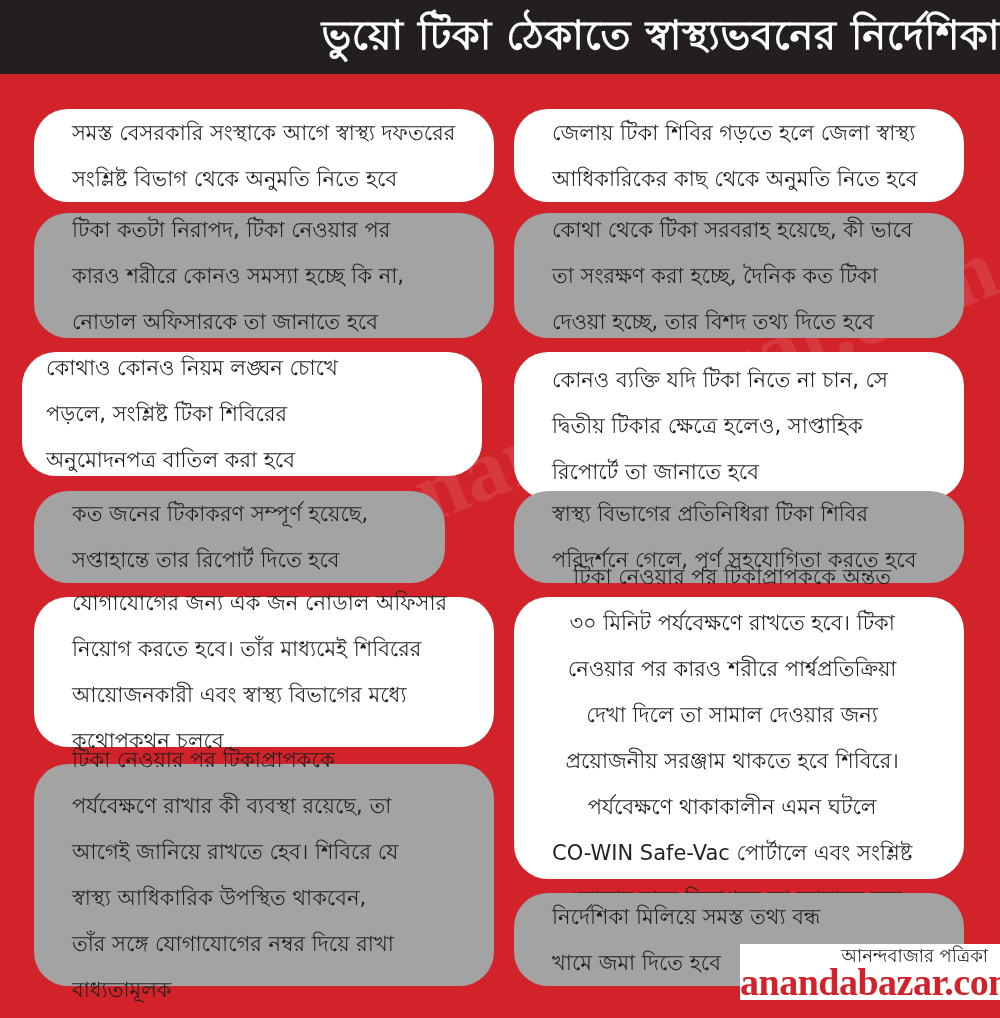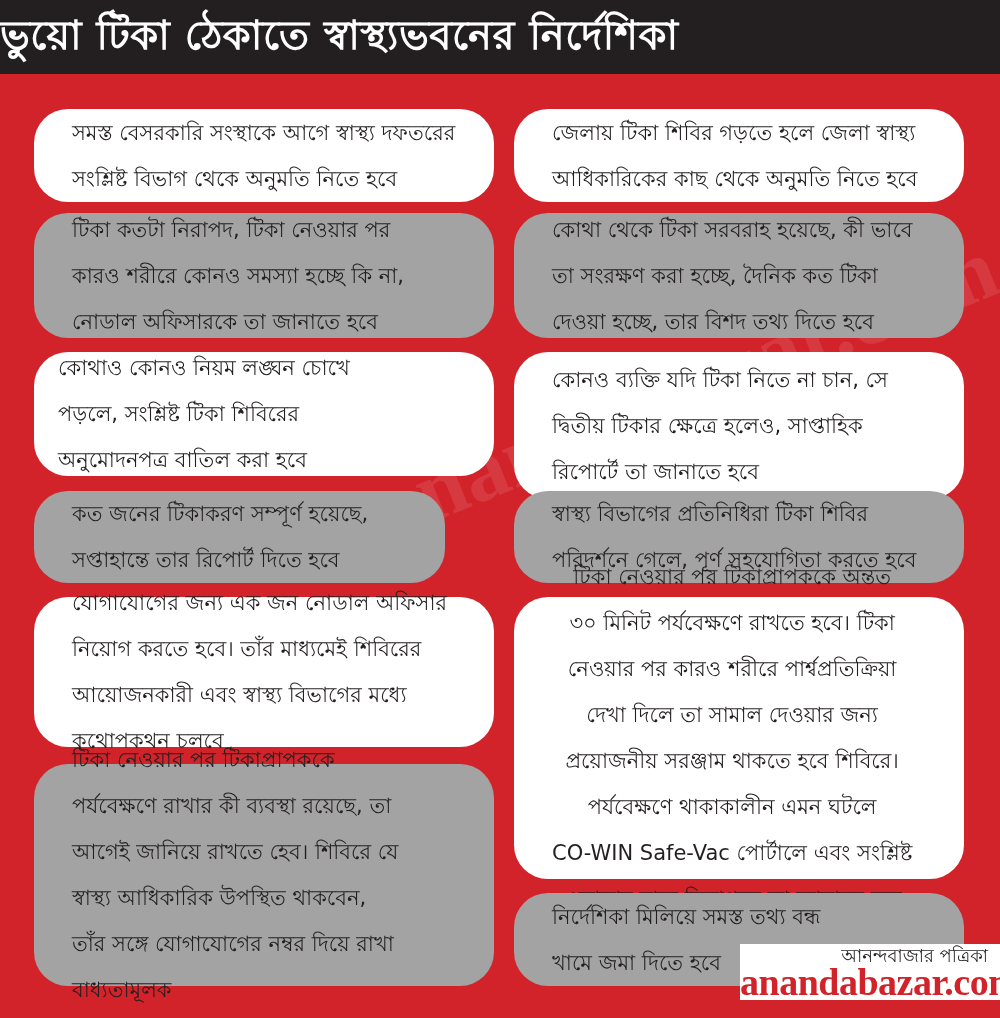--- a/index.html
+++ b/index.html
@@ -11,7 +11,7 @@
   .header {
     position:absolute; left:0; top:0; width:1000px; height:74px;
     background:#231f20;
-    display:flex; align-items:center; justify-content:flex-start;
+    display:flex; align-items:center; justify-content:flex-end;
   }
   .header h1 {
     margin:0; color:#ffffff; font-size:40px; font-weight:bold; letter-spacing:0.5px;

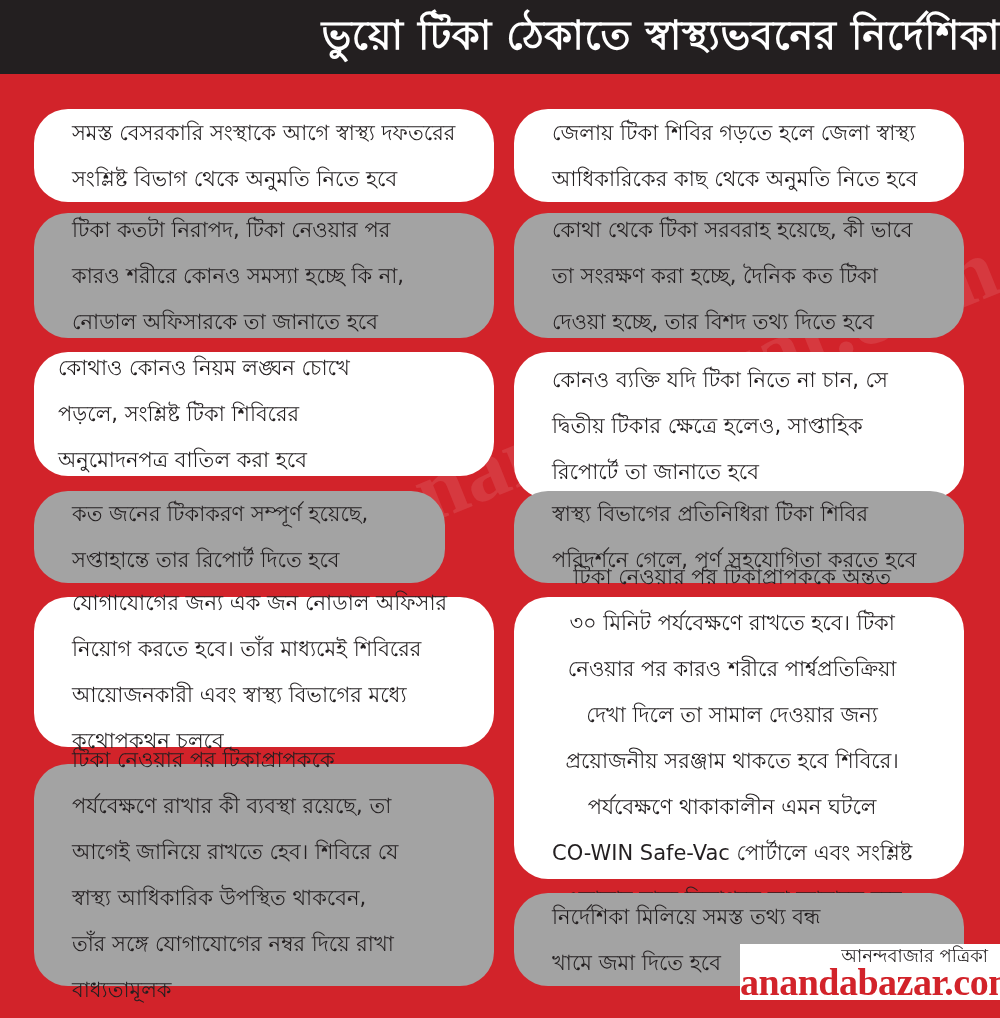--- a/index.html
+++ b/index.html
@@ -63,7 +63,7 @@
 কারও শরীরে কোনও সমস্যা হচ্ছে কি না,
 নোডাল অফিসারকে তা জানাতে হবে</div>
 </div>
-<div class="card white" style="left:34px; top:352px; width:460px; height:124px;padding-left:24px;">
+<div class="card white" style="left:22px; top:352px; width:460px; height:124px;padding-left:24px;">
   <div class="txt">কোথাও কোনও নিয়ম লঙ্ঘন চোখে
 পড়লে, সংশ্লিষ্ট টিকা শিবিরের
 অনুমোদনপত্র বাতিল করা হবে</div>

